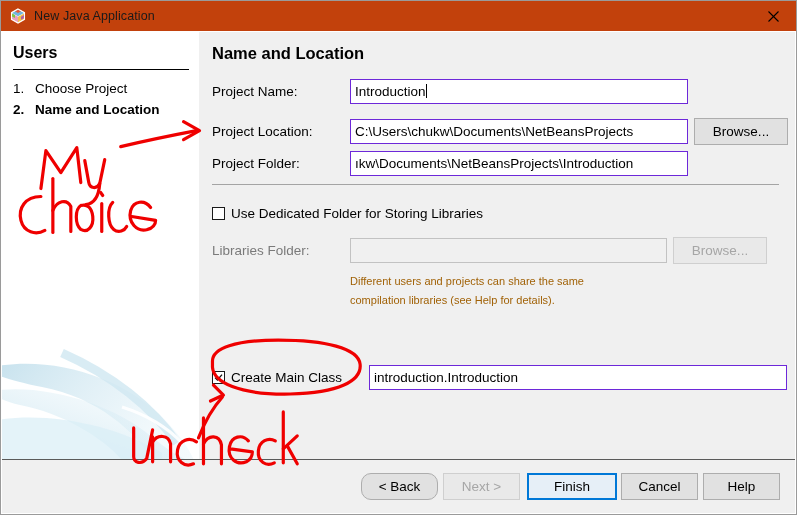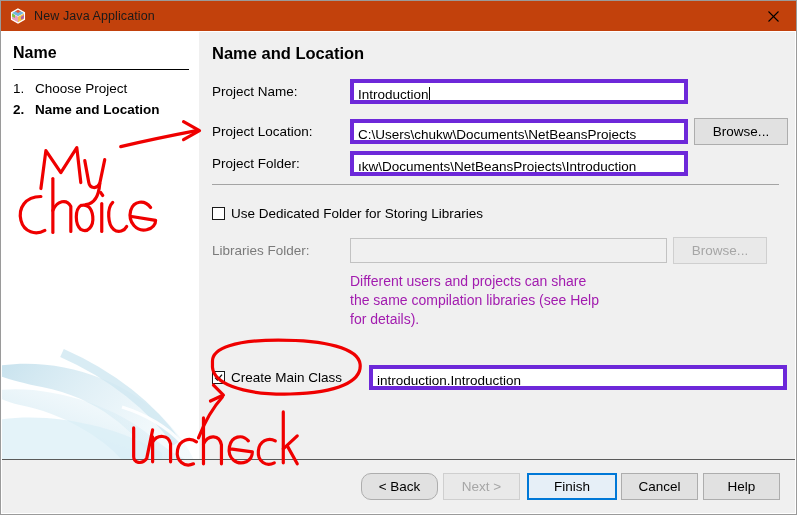--- a/index.html
+++ b/index.html
@@ -183,7 +183,7 @@
   </div>
 
   <div class="steps-pane">
-    <div class="steps-title">Name</div>
+    <div class="steps-title">Users</div>
     <div class="steps-rule"></div>
 
     <div class="steps-list">

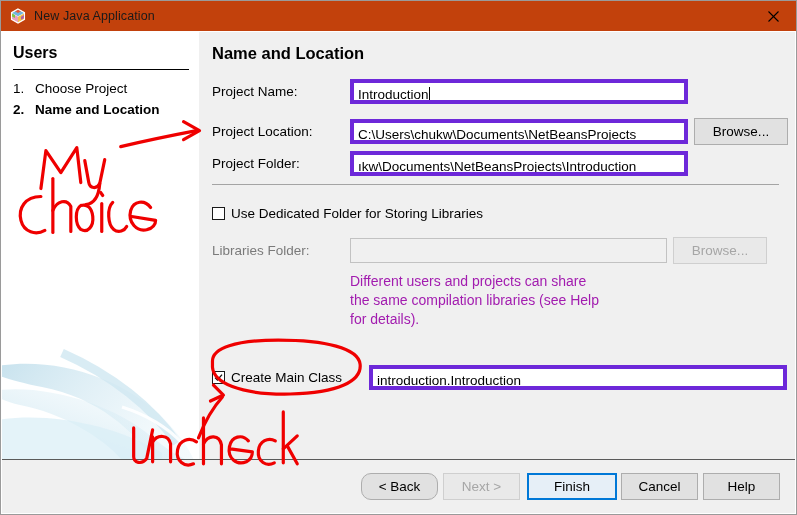--- a/index.html
+++ b/index.html
@@ -91,7 +91,7 @@
     box-sizing:border-box;
     height:25px;
     background:#ffffff;
-    border:4px solid #6d28d9;
+    border:1px solid #6d28d9;
     font-family:"Liberation Sans", sans-serif;
     font-size:13.5px;
     color:#000;

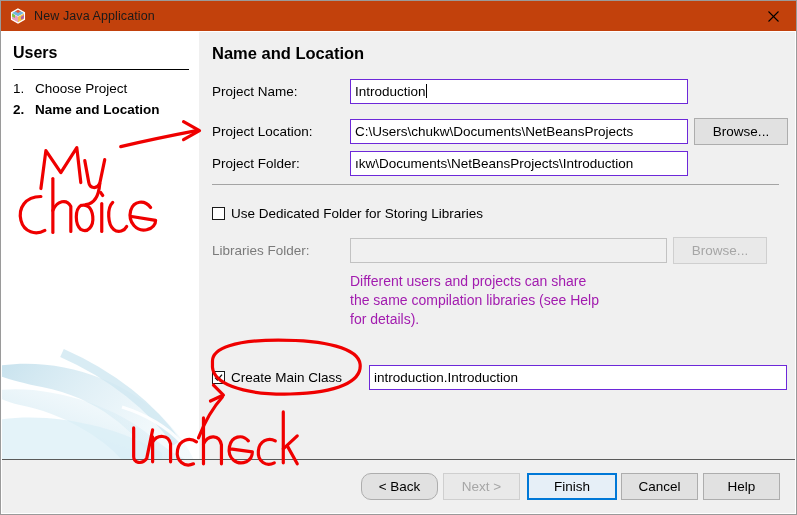--- a/index.html
+++ b/index.html
@@ -138,7 +138,7 @@
 
   .hint{
     position:absolute;
-    font-size:14px;color:#a21caf;line-height:19px;
+    font-size:11px;color:#a16207;line-height:19px;
     width:250px;
   }
 

